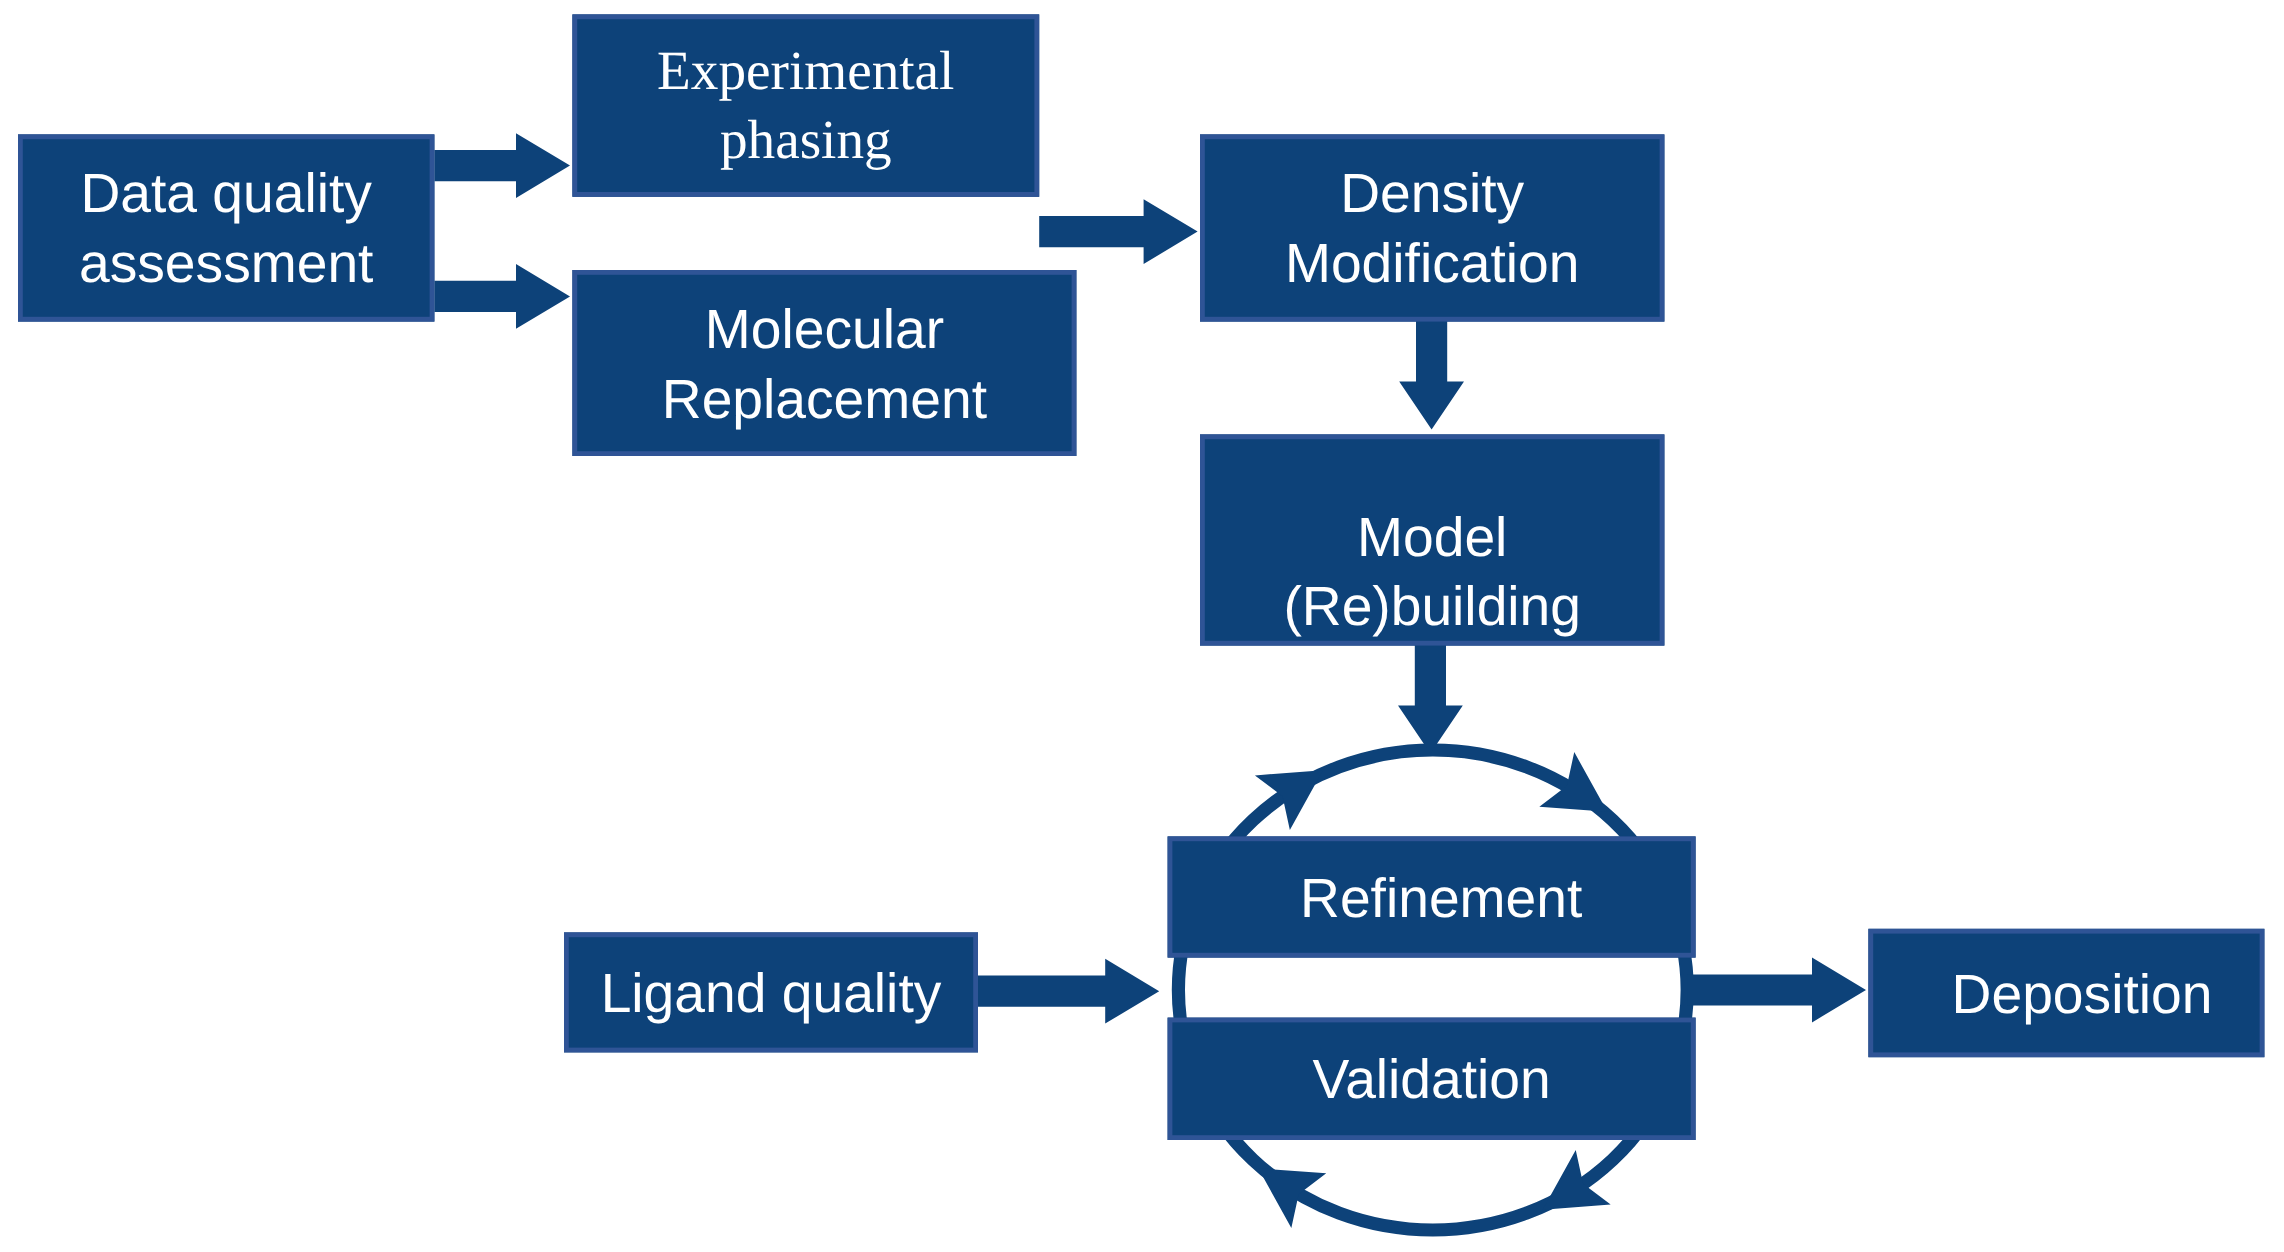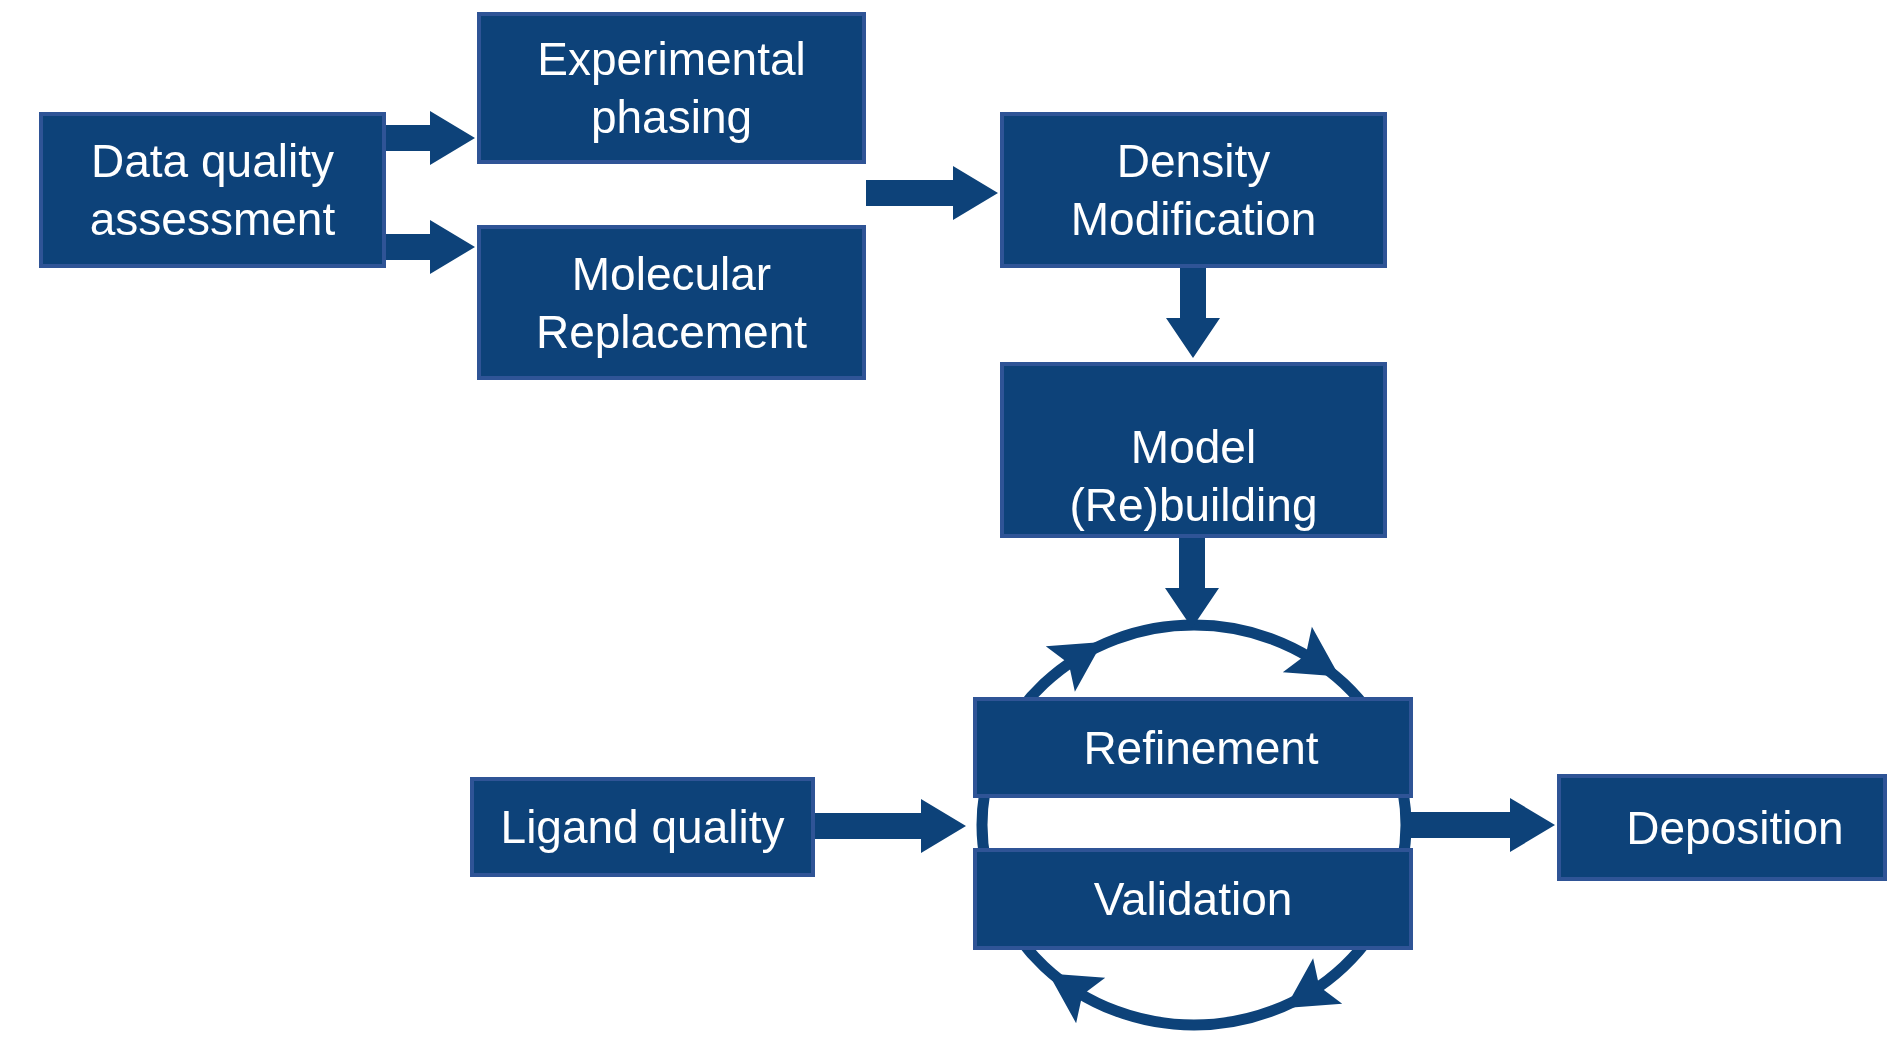--- a/index.html
+++ b/index.html
@@ -38,7 +38,7 @@
     z-index: 2;
   }
   #node-dqa { left: 15px;   top: 112px; width: 347px; height: 156px; margin-left: 24px; }
-  #node-exp { left: 477px;  top: 12px;  width: 389px; height: 152px; }
+  #node-exp { left: 477px;  top: 12px;  width: 389px; height: 152px; font-family: Liberation Serif, serif; }
   #node-mol { left: 477px;  top: 225px; width: 389px; height: 155px; }
   #node-den { left: 1000px; top: 112px; width: 387px; height: 156px; }
   #node-mod { left: 1000px; top: 362px; width: 387px; height: 176px; align-items: flex-end; }

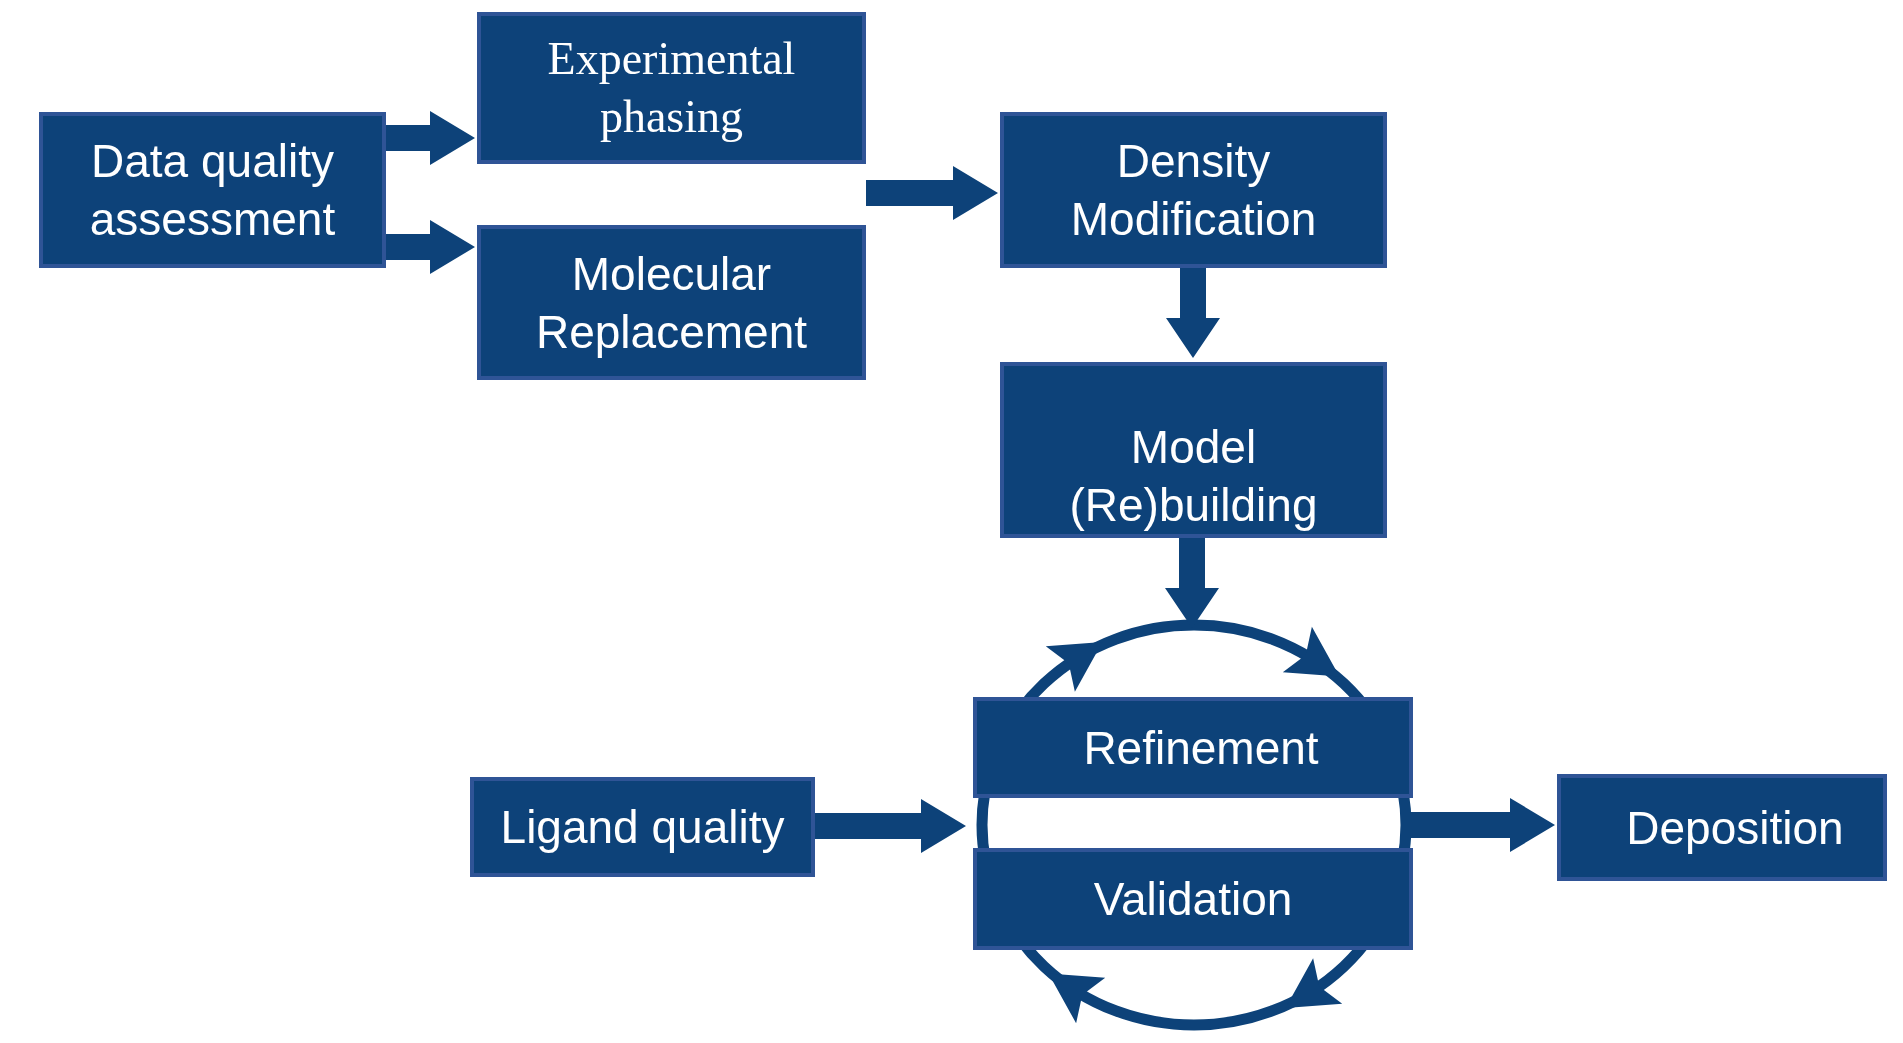--- a/index.html
+++ b/index.html
@@ -37,7 +37,7 @@
     white-space: pre-line;
     z-index: 2;
   }
-  #node-dqa { left: 15px;   top: 112px; width: 347px; height: 156px; margin-left: 24px; }
+  #node-dqa { left: 15px;   top: 112px; width: 347px; height: 156px; }
   #node-exp { left: 477px;  top: 12px;  width: 389px; height: 152px; font-family: Liberation Serif, serif; }
   #node-mol { left: 477px;  top: 225px; width: 389px; height: 155px; }
   #node-den { left: 1000px; top: 112px; width: 387px; height: 156px; }

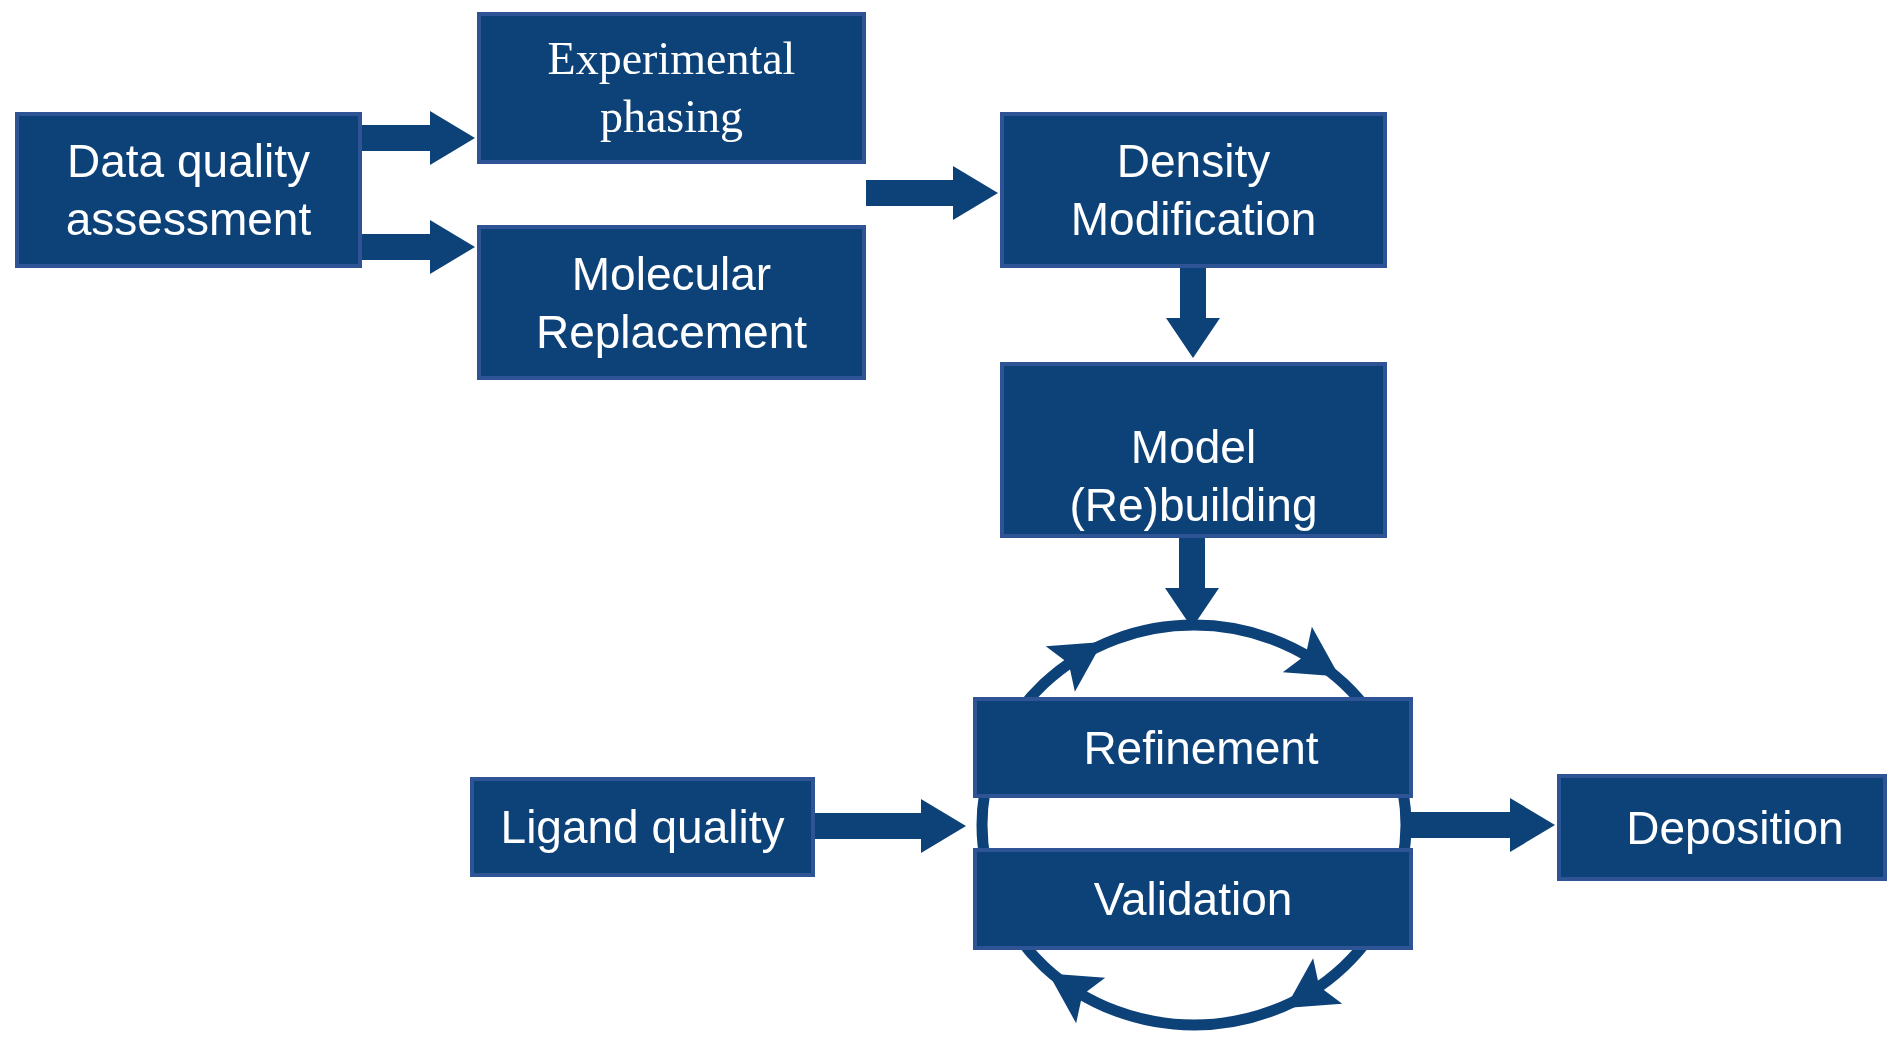--- a/index.html
+++ b/index.html
@@ -39,7 +39,7 @@
   }
   #node-dqa { left: 15px;   top: 112px; width: 347px; height: 156px; }
   #node-exp { left: 477px;  top: 12px;  width: 389px; height: 152px; font-family: Liberation Serif, serif; }
-  #node-mol { left: 477px;  top: 225px; width: 389px; height: 155px; }
+  #node-mol { left: 477px;  top: 225px; width: 420px; height: 155px; }
   #node-den { left: 1000px; top: 112px; width: 387px; height: 156px; }
   #node-mod { left: 1000px; top: 362px; width: 387px; height: 176px; align-items: flex-end; }
   #node-ref { left: 973px;  top: 697px; width: 440px; height: 101px; padding-left: 16px; }

